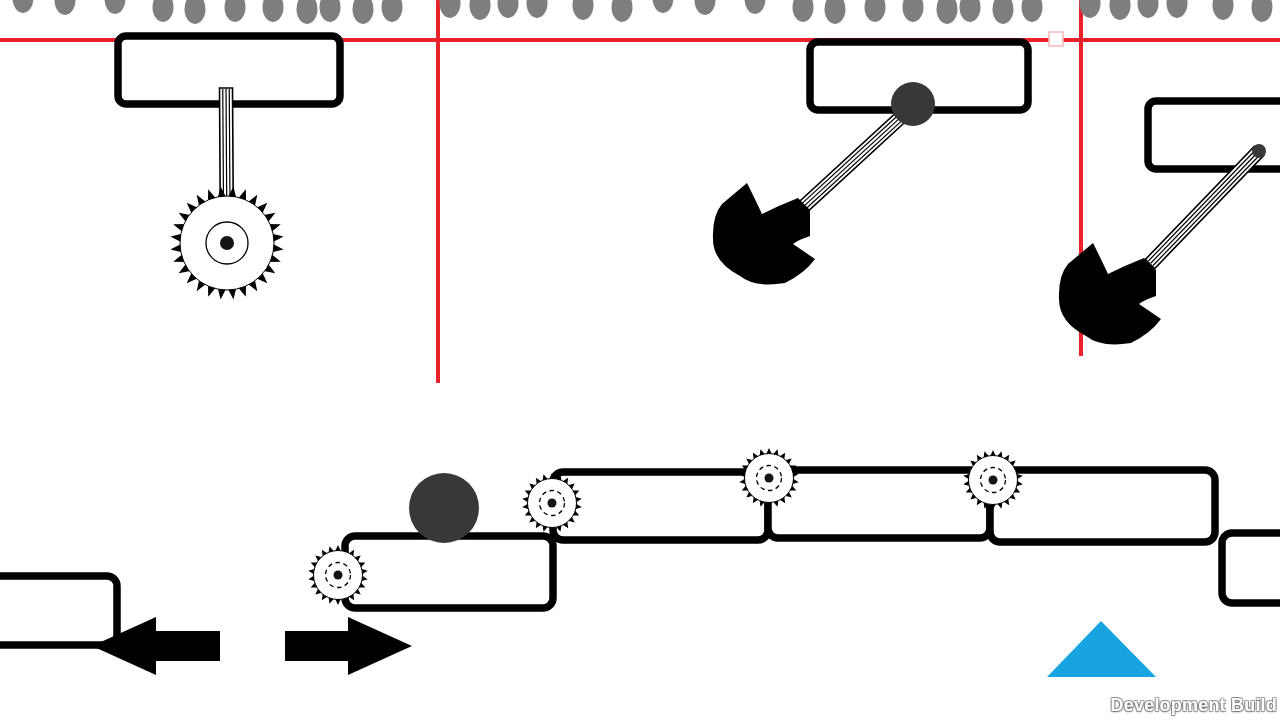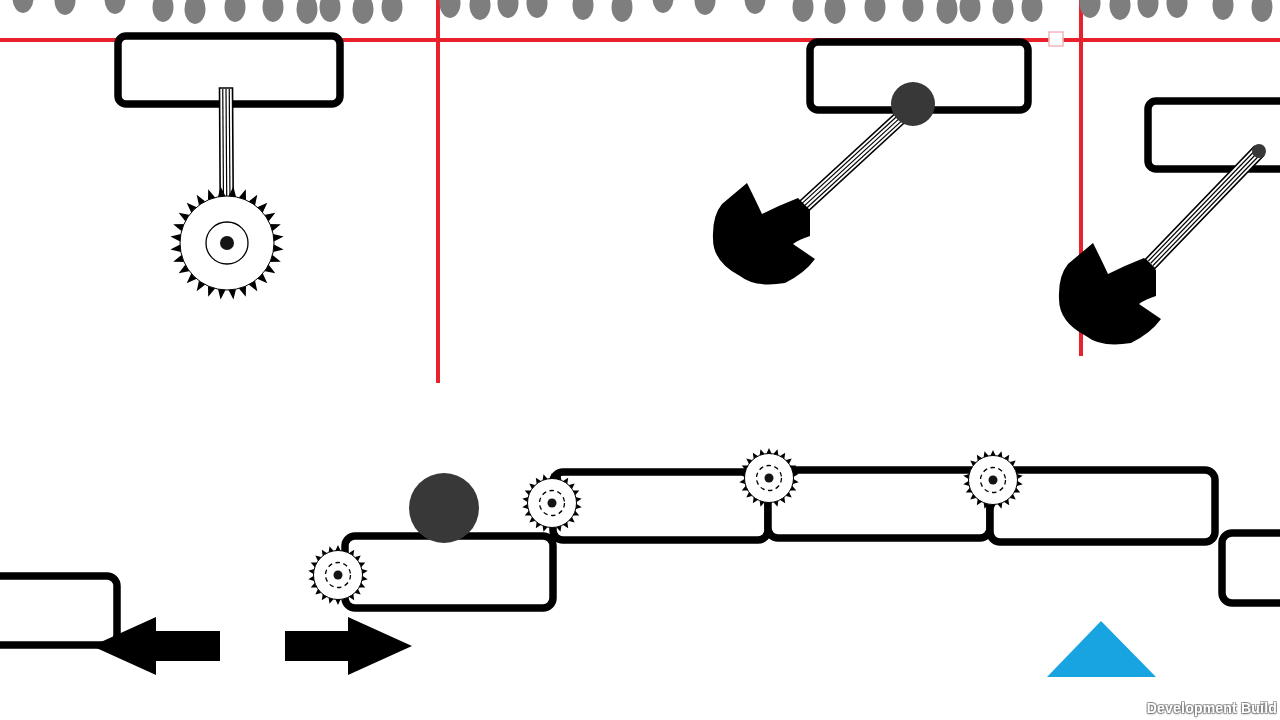--- a/index.html
+++ b/index.html
@@ -10,7 +10,7 @@
   #scene{position:absolute;left:0;top:0;width:1280px;height:720px;display:block;}
   #watermark{
     position:absolute;right:3px;bottom:4px;
-    font-size:14px;font-weight:bold;letter-spacing:.2px;
+    font-size:18px;font-weight:bold;letter-spacing:.2px;
     color:#ffffff;opacity:.92;
     text-shadow:-1px -1px 0 rgba(90,90,90,.55), 1px -1px 0 rgba(90,90,90,.55),
                 -1px 1px 0 rgba(90,90,90,.55), 1px 1px 0 rgba(90,90,90,.55),

